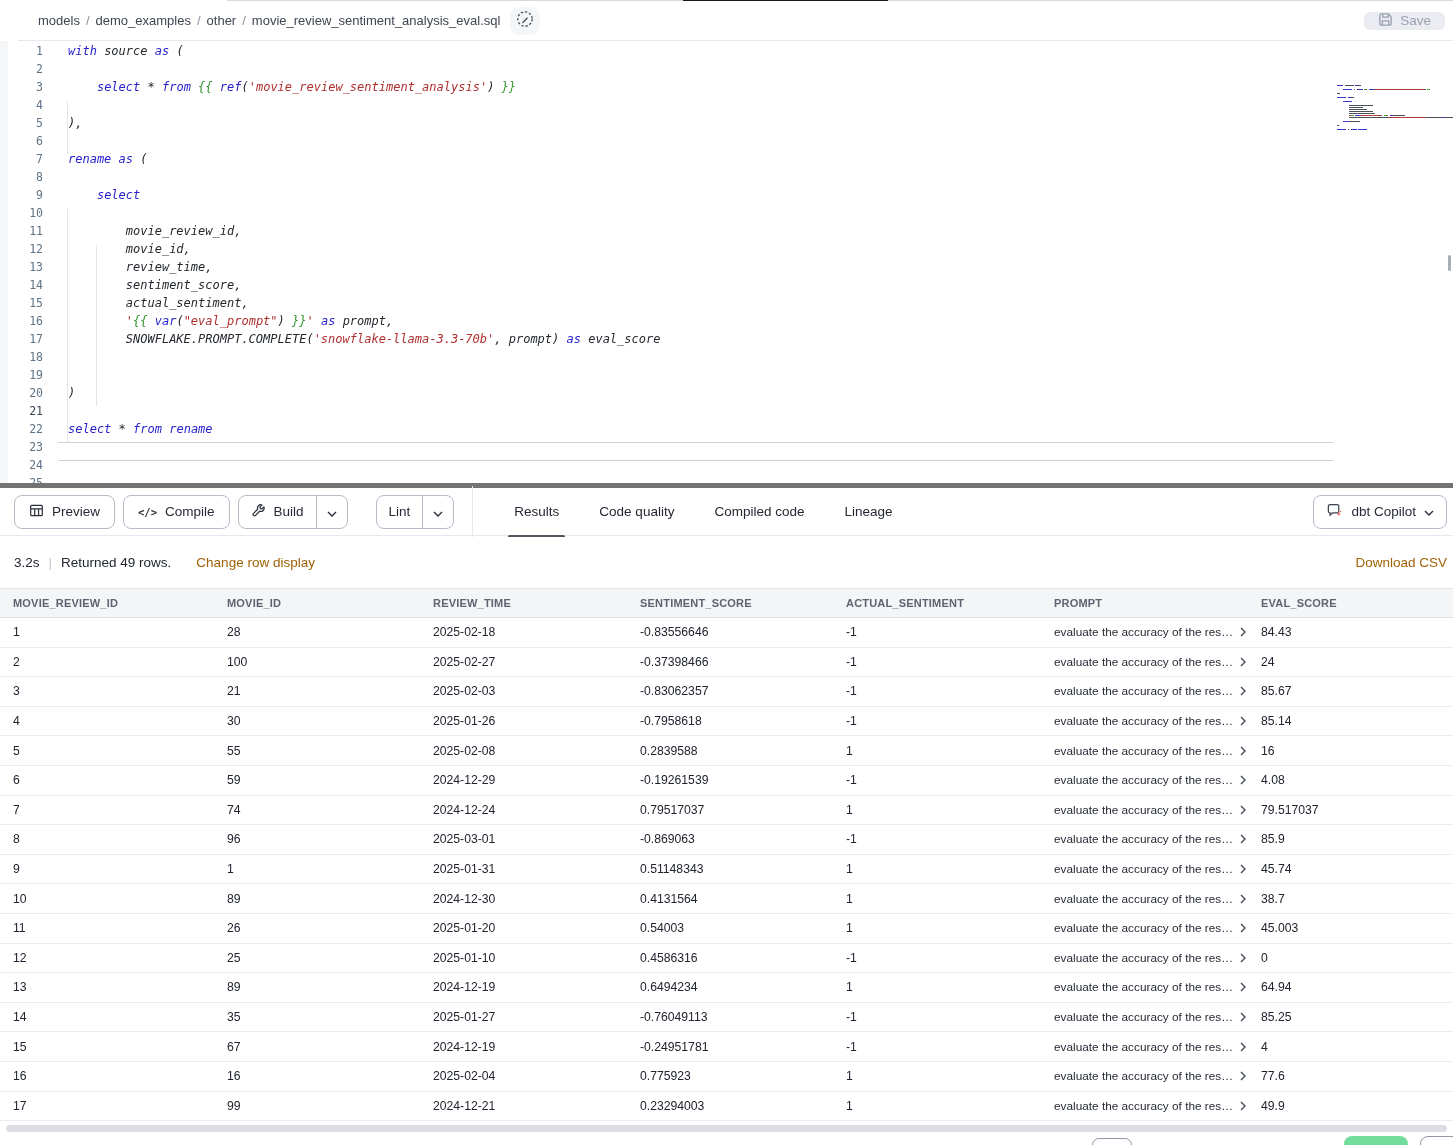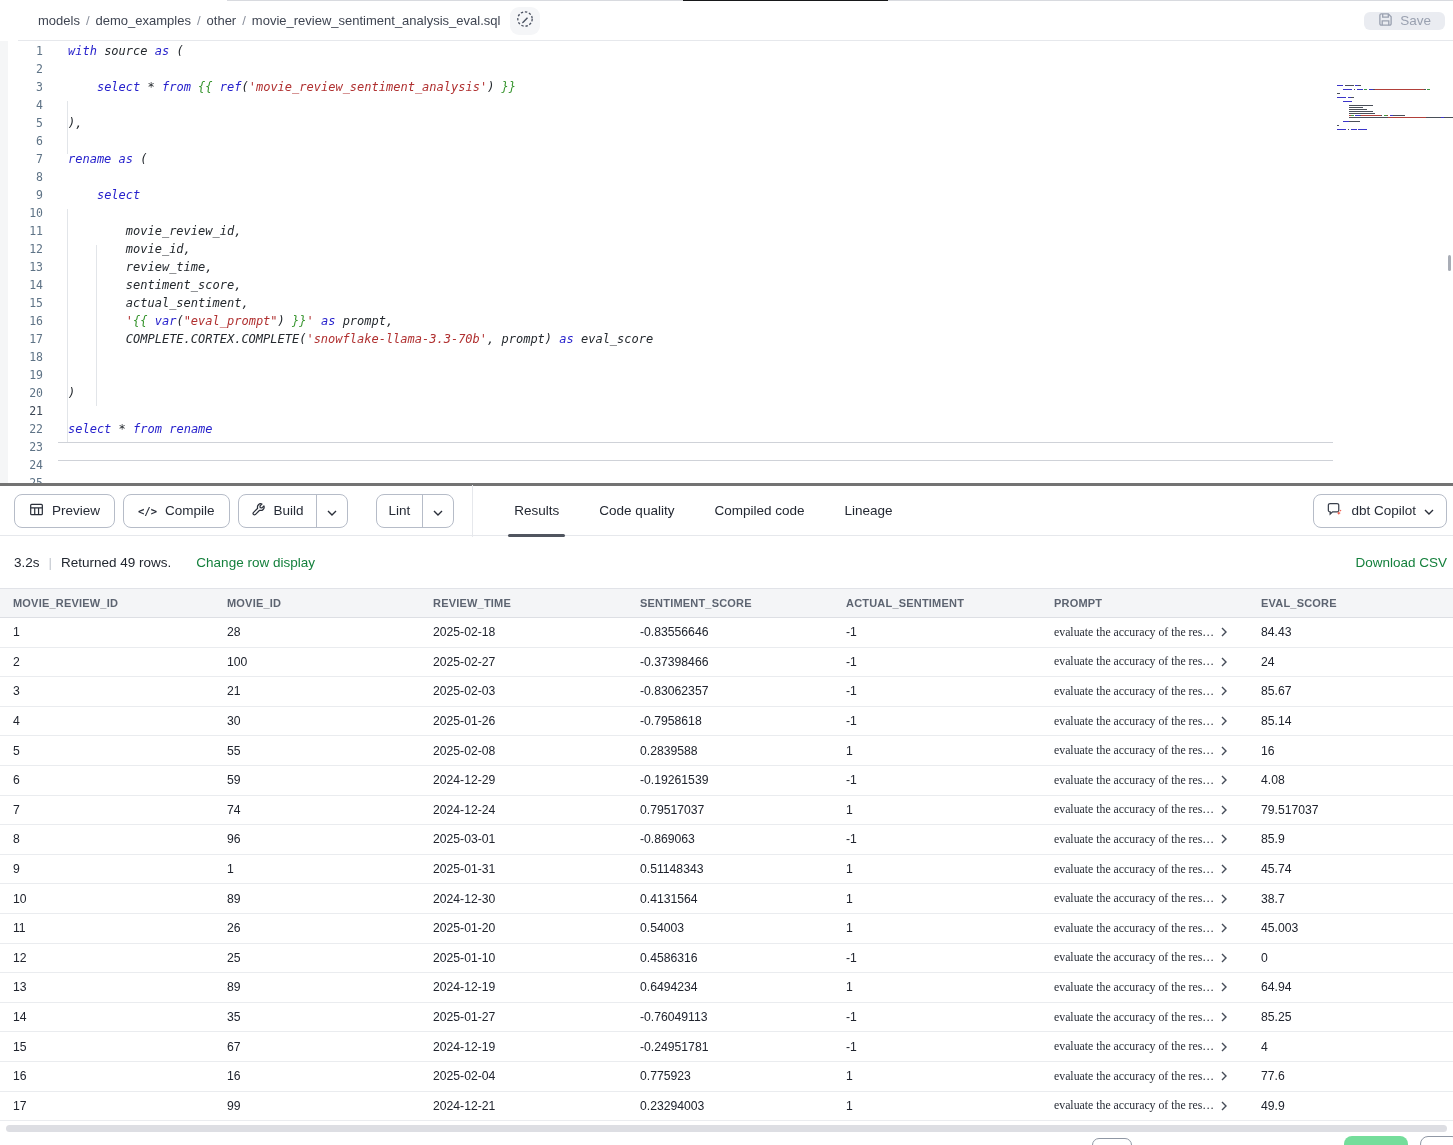--- a/index.html
+++ b/index.html
@@ -172,7 +172,7 @@
         <div class="code-line"><span class="tk-t">        </span><span class="tk-t">sentiment_score,</span></div>
         <div class="code-line"><span class="tk-t">        </span><span class="tk-t">actual_sentiment,</span></div>
         <div class="code-line"><span class="tk-t">        </span><span class="tk-s">'</span><span class="tk-j">{{</span><span class="tk-t"> </span><span class="tk-k">var</span><span class="tk-t">(</span><span class="tk-s">"eval_prompt"</span><span class="tk-t">)</span><span class="tk-t"> </span><span class="tk-j">}}</span><span class="tk-s">'</span><span class="tk-t"> </span><span class="tk-k">as</span><span class="tk-t"> prompt,</span></div>
-        <div class="code-line"><span class="tk-t">        </span><span class="tk-t">COMPLETE.CORTEX.COMPLETE(</span><span class="tk-s">'snowflake-llama-3.3-70b'</span><span class="tk-t">, prompt) </span><span class="tk-k">as</span><span class="tk-t"> eval_score</span></div>
+        <div class="code-line"><span class="tk-t">        </span><span class="tk-t">SNOWFLAKE.PROMPT.COMPLETE(</span><span class="tk-s">'snowflake-llama-3.3-70b'</span><span class="tk-t">, prompt) </span><span class="tk-k">as</span><span class="tk-t"> eval_score</span></div>
         <div class="code-line"></div>
         <div class="code-line"></div>
         <div class="code-line"><span class="tk-t">)</span></div>

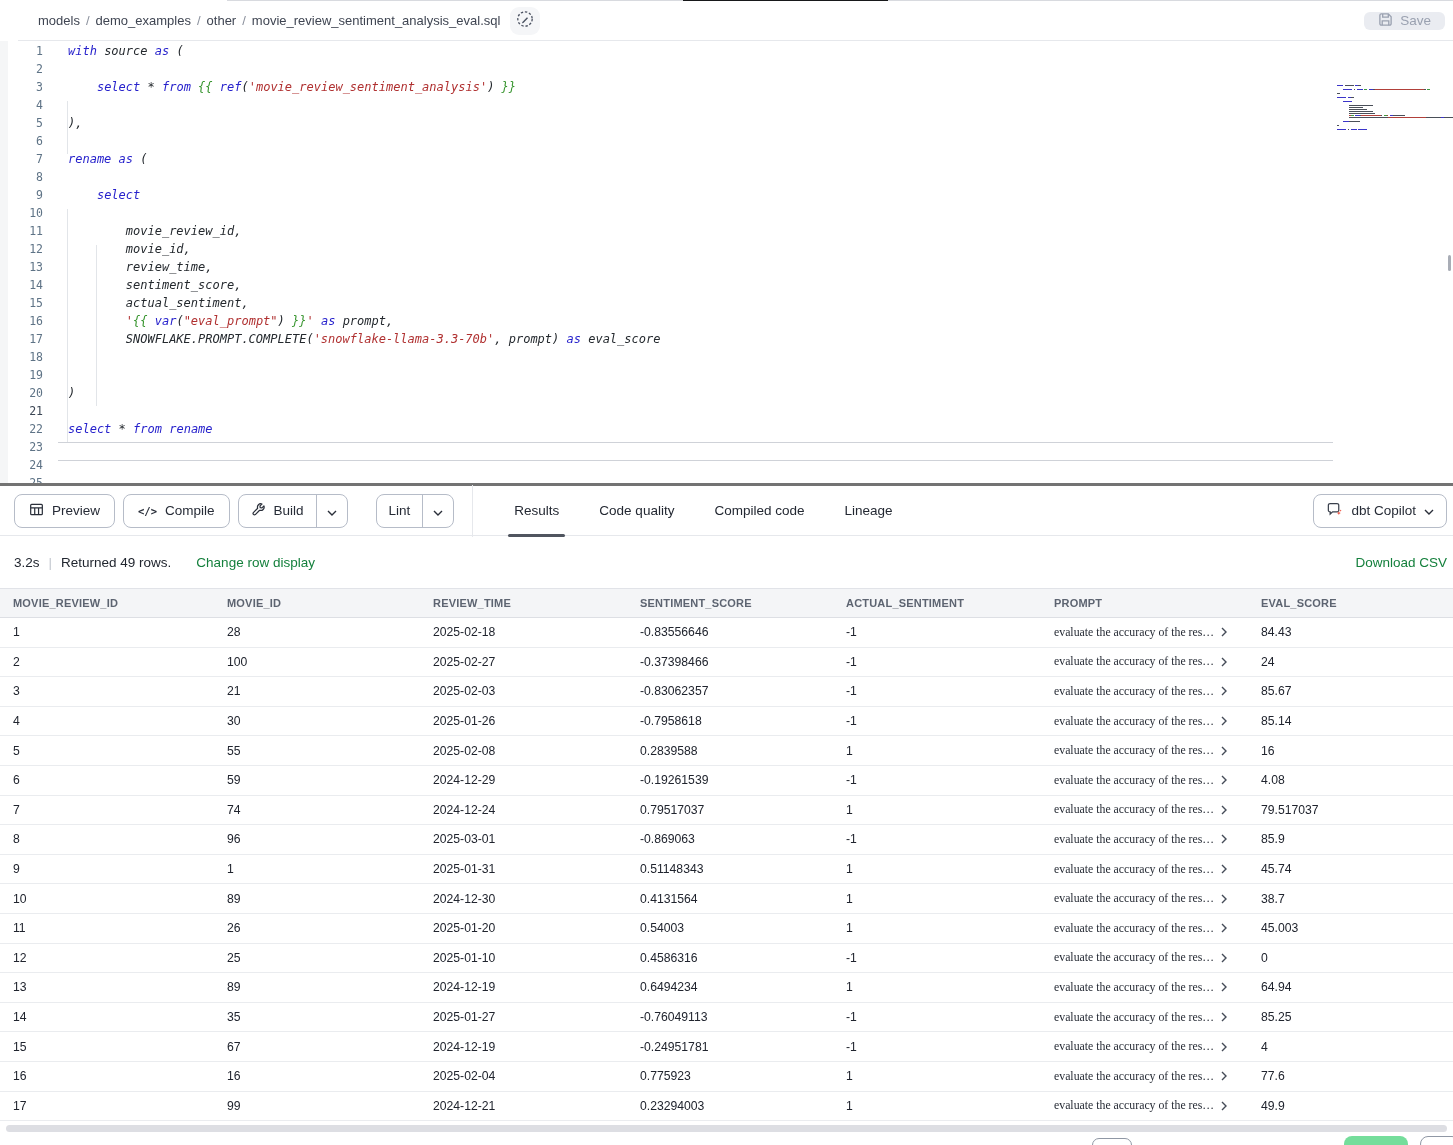--- a/index.html
+++ b/index.html
@@ -45,7 +45,7 @@
   #editor-vscroll { left:1448px; top:214px; width:3px; height:16px; background:#a9adb6; border-radius:2px; }
 
   
-  #toolbar { top:483px; left:0; right:0; height:53px; border-top:3px solid #737373;
+  #toolbar { top:483px; left:0; right:0; height:53px; border-top:5px solid #737373;
        border-bottom:1px solid #e6e8ec; display:flex; align-items:center; padding:0 6px 0 14px; gap:8px; background:#fff; }
   .tb-btn { height:34px; border:1px solid #b6bcc8; border-radius:8px; background:#fff;
        display:inline-flex; align-items:center; gap:8px; padding:0 14px; font-size:13.5px; color:#262b36; cursor:pointer; }

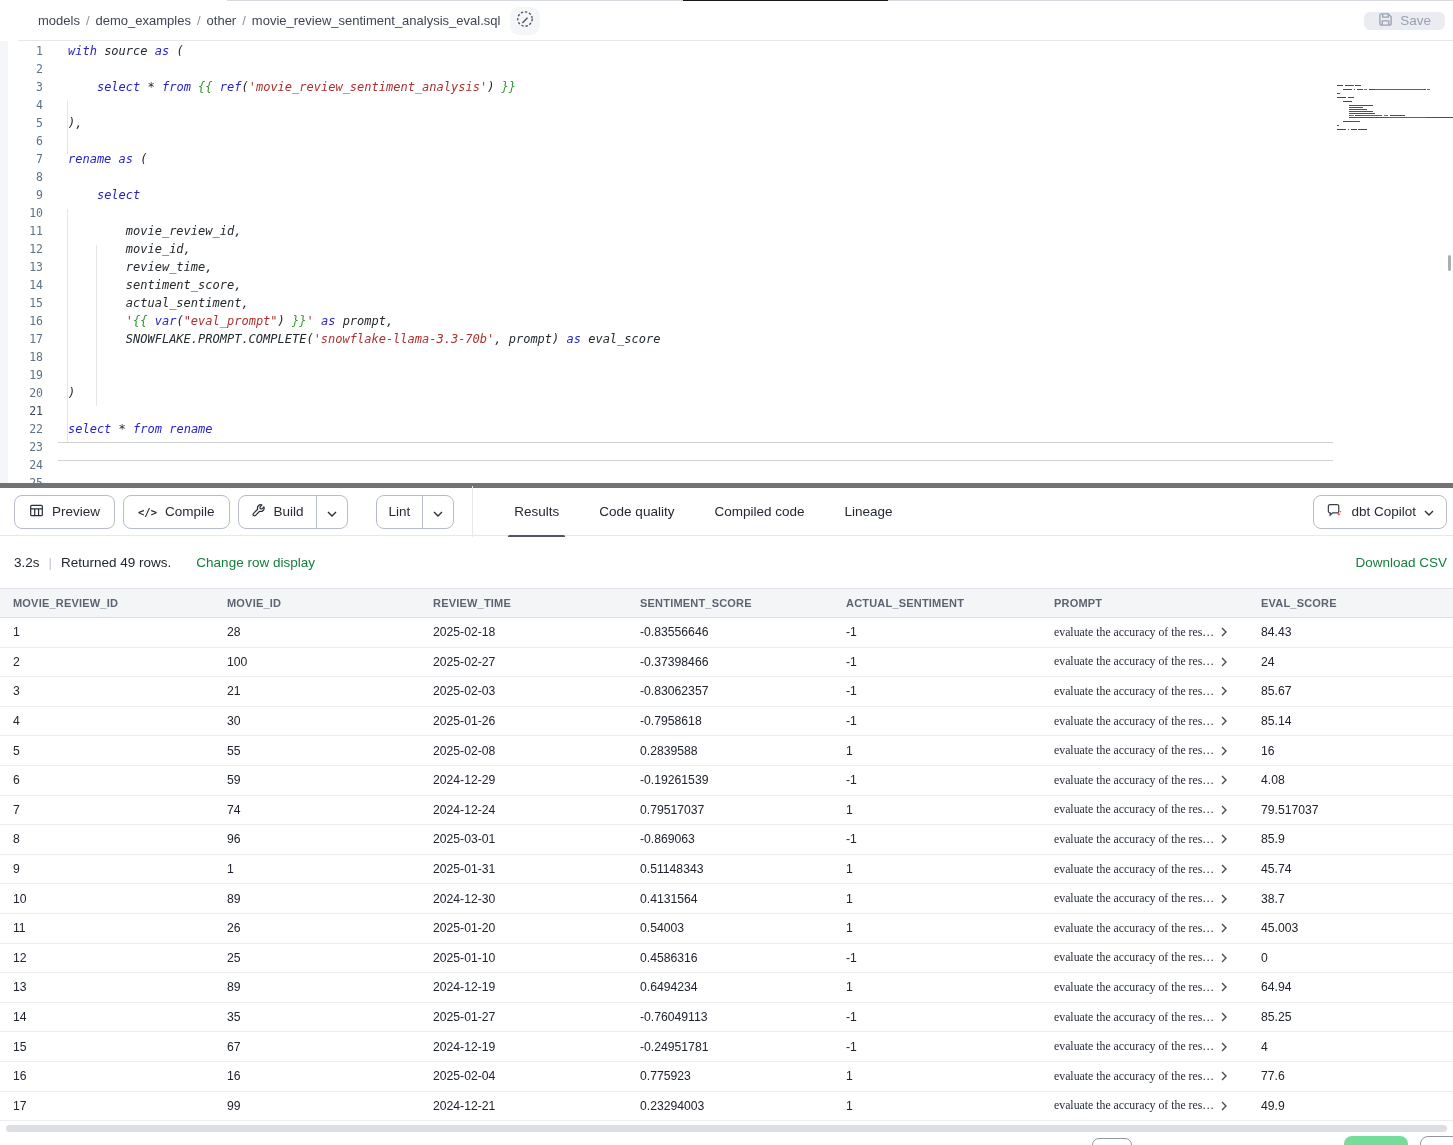--- a/index.html
+++ b/index.html
@@ -69,7 +69,7 @@
   #meta { top:537px; left:0; right:0; height:51px; display:flex; align-items:center;
        padding:0 6px 0 14px; font-size:13.5px; color:#21262f; background:#fff; }
   .meta-pipe { color:#c3c7cf; margin:0 9px; }
-  .teal-link { color:#15803d; cursor:pointer; text-decoration:none; }
+  .teal-link { color:#a16207; cursor:pointer; text-decoration:none; }
   #change-rows-link { margin-left:25px; }
   #download-link { margin-left:auto; }
 

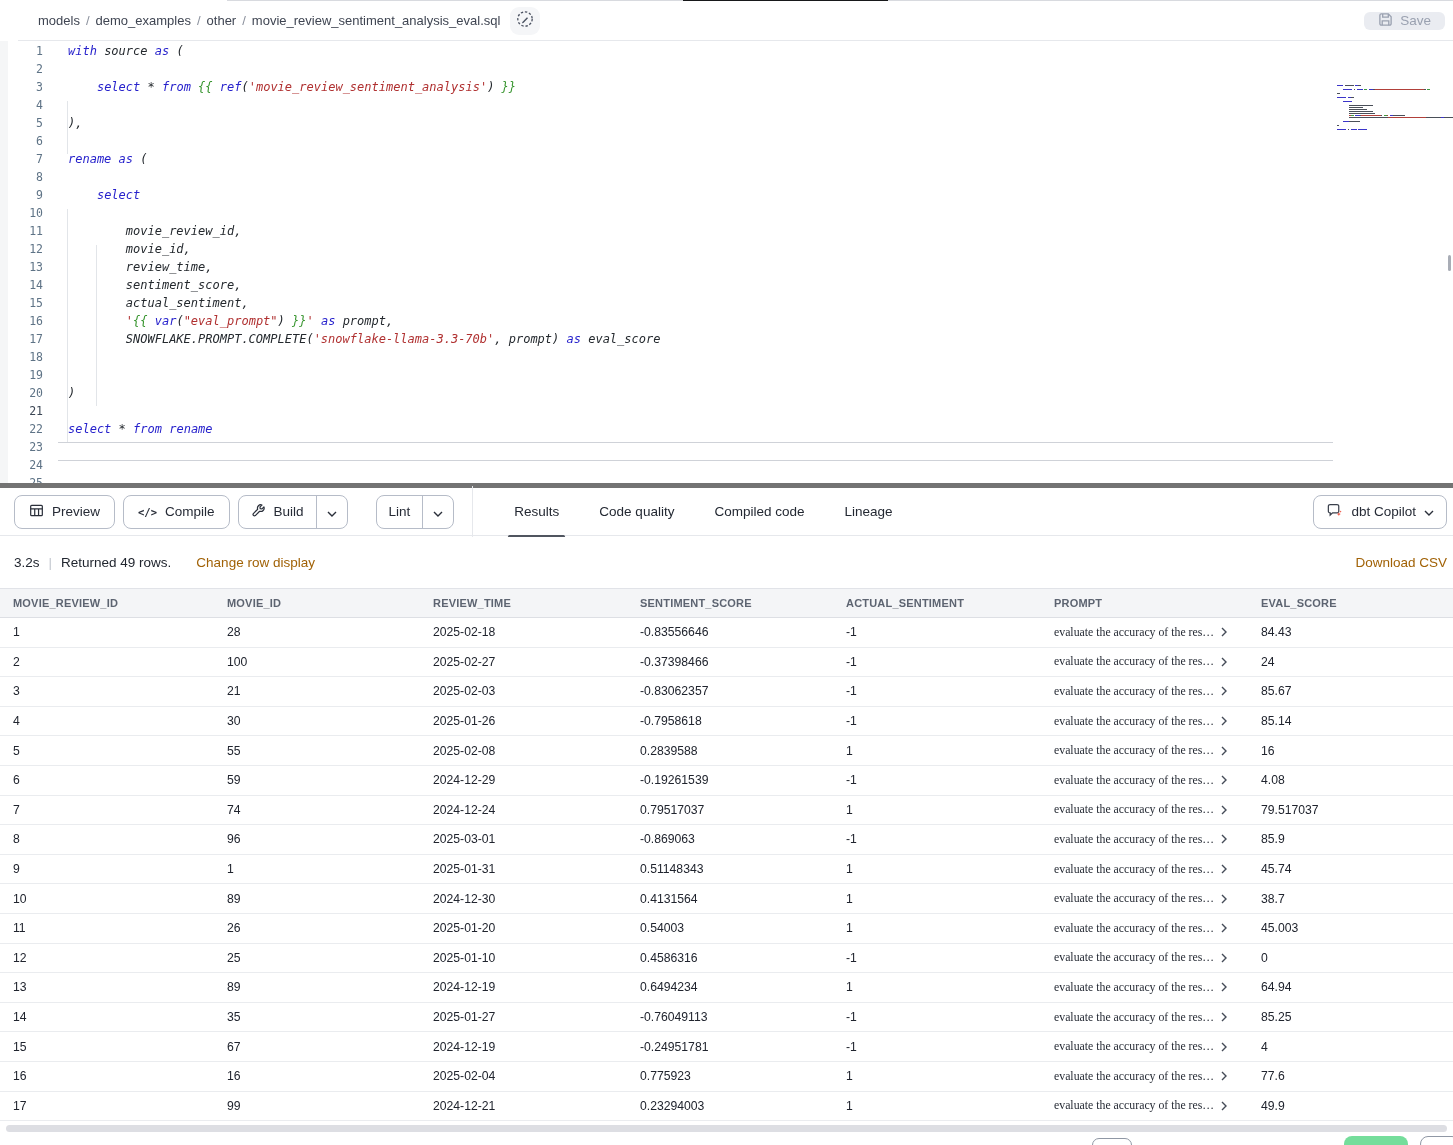--- a/index.html
+++ b/index.html
@@ -80,7 +80,7 @@
   .th { padding-left:13px; font-size:11px; font-weight:700; color:#5d6471; letter-spacing:.2px; white-space:nowrap; }
   .tr { height:29.6px; border-bottom:1px solid #eaecef; background:#fff; }
   .td { padding-left:13px; font-size:12.2px; color:#20242e; white-space:nowrap; }
-  .prompt-cell { display:flex; align-items:center; gap:6px;font-family:Liberation Serif, serif; }
+  .prompt-cell { display:flex; align-items:center; gap:6px; }
   .prompt-text { font-size:11.8px; color:#262b35; }
   .expand-chev { display:flex; align-items:center; cursor:pointer; }
 

